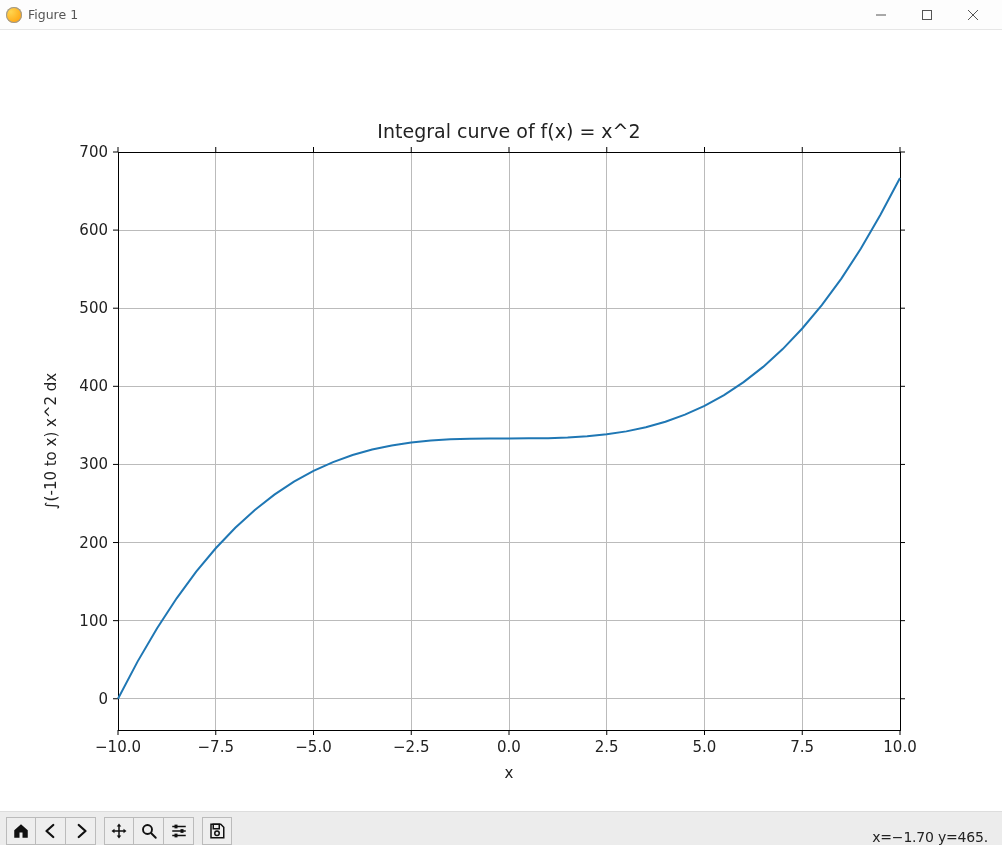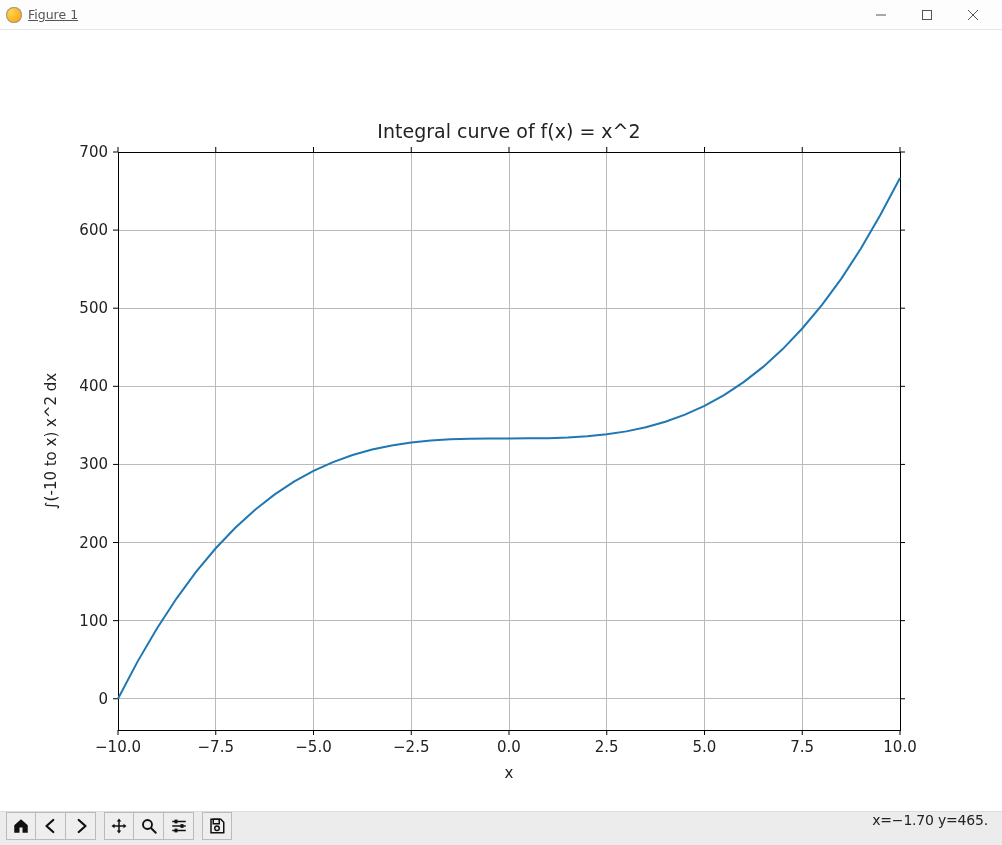--- a/index.html
+++ b/index.html
@@ -42,7 +42,6 @@
     color: #555;
     font-size: 12.5px;
     flex: 0 0 auto;
-    text-decoration: underline;
   }
   .titlebar .spacer { flex: 1 1 auto; }
   .win-controls {

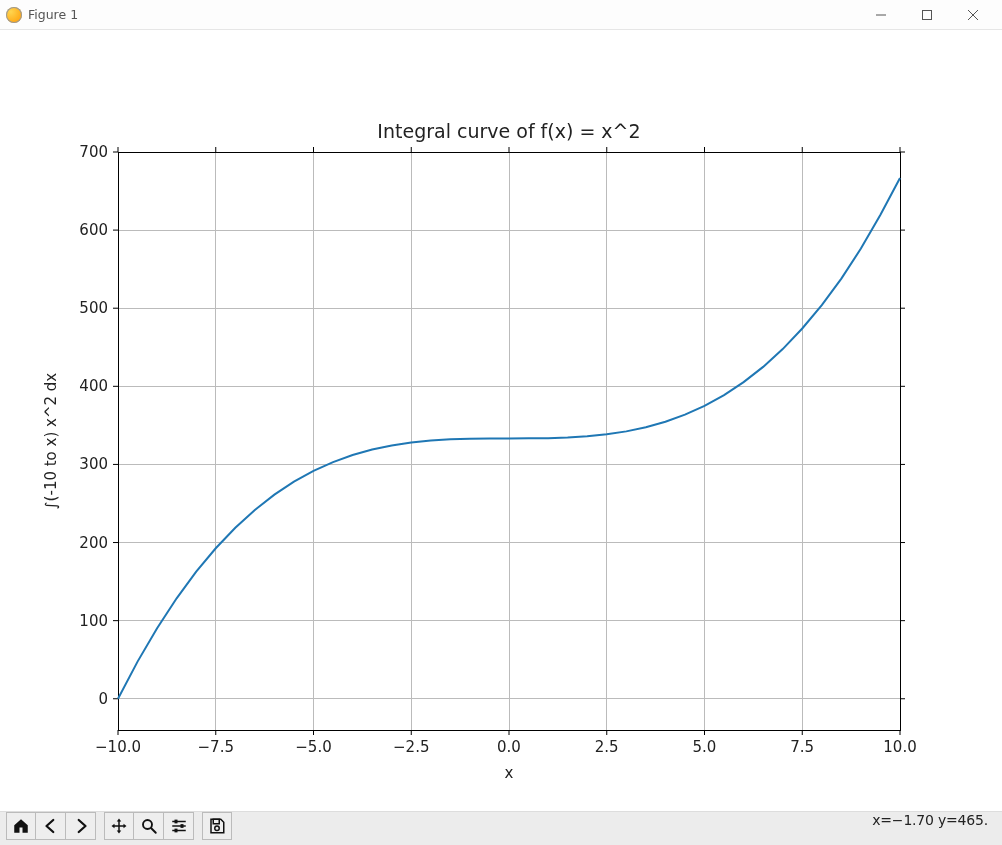--- a/index.html
+++ b/index.html
@@ -68,7 +68,7 @@
     background: #ececec;
     border-top: 1px solid #ddd;
     display: flex;
-    align-items: flex-start;
+    align-items: flex-end;
     padding: 0 6px;
     box-sizing: border-box;
   }

